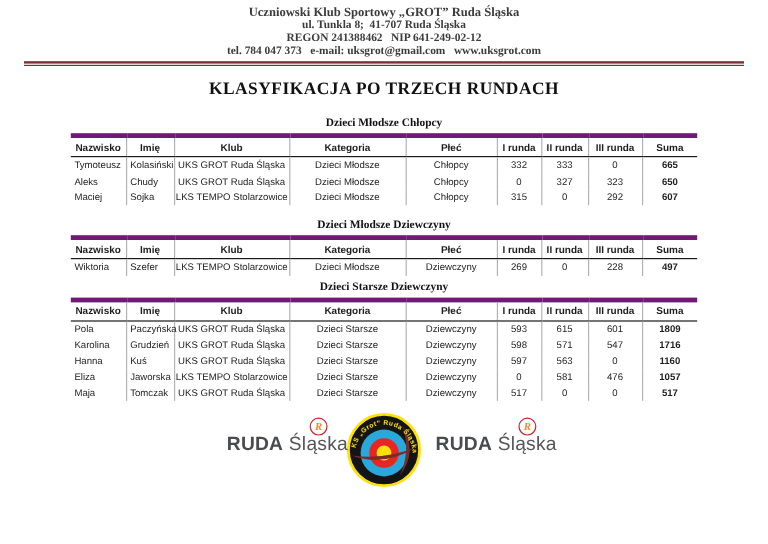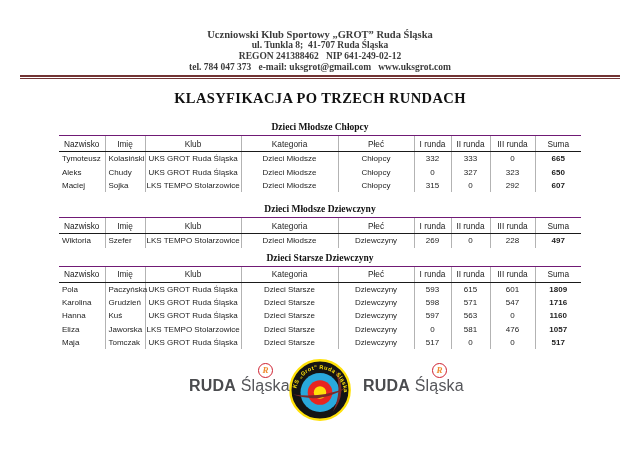--- a/index.html
+++ b/index.html
@@ -10,7 +10,7 @@
   
   .letterhead{padding-top:5px;text-align:center;font-weight:bold;color:#3b3b3b;}
   .letterhead .lh-line{font-size:9.5px;line-height:11px;}
-  .letterhead .lh-line.first{font-size:10.5px;margin-top:24px;}
+  .letterhead .lh-line.first{font-size:10.5px;}
   
   .rule{margin:2px 20px 0 20px;height:1px;border-top:2px solid #723434;border-bottom:1px solid #723434;}
   

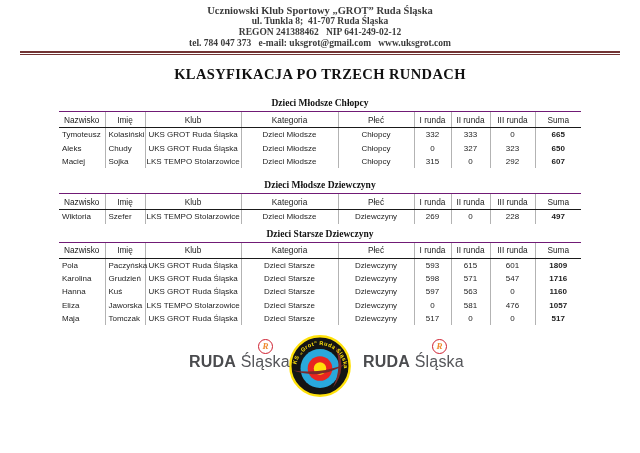--- a/index.html
+++ b/index.html
@@ -23,7 +23,7 @@
   .section-title{text-align:center;font-size:9.5px;font-weight:bold;color:#111;margin-bottom:3px;}
   table{width:522px;margin:0 auto;border-collapse:collapse;table-layout:fixed;
         font-family:"Liberation Sans", sans-serif;font-size:8px;color:#1d1d1d;}
-  th{font-size:8.3px;font-weight:normal;border-top:1px solid #701a75;border-bottom:1px solid #1a1a1a;
+  th{font-size:8.3px;font-weight:bold;border-top:4px solid #701a75;border-bottom:1px solid #1a1a1a;
      padding:2.5px 1px;text-align:center;white-space:nowrap;overflow:visible;}
   td{padding:2.2px 1px;text-align:center;white-space:nowrap;overflow:visible;}
   th + th, td + td{border-left:1px solid #b3b3b3;}

